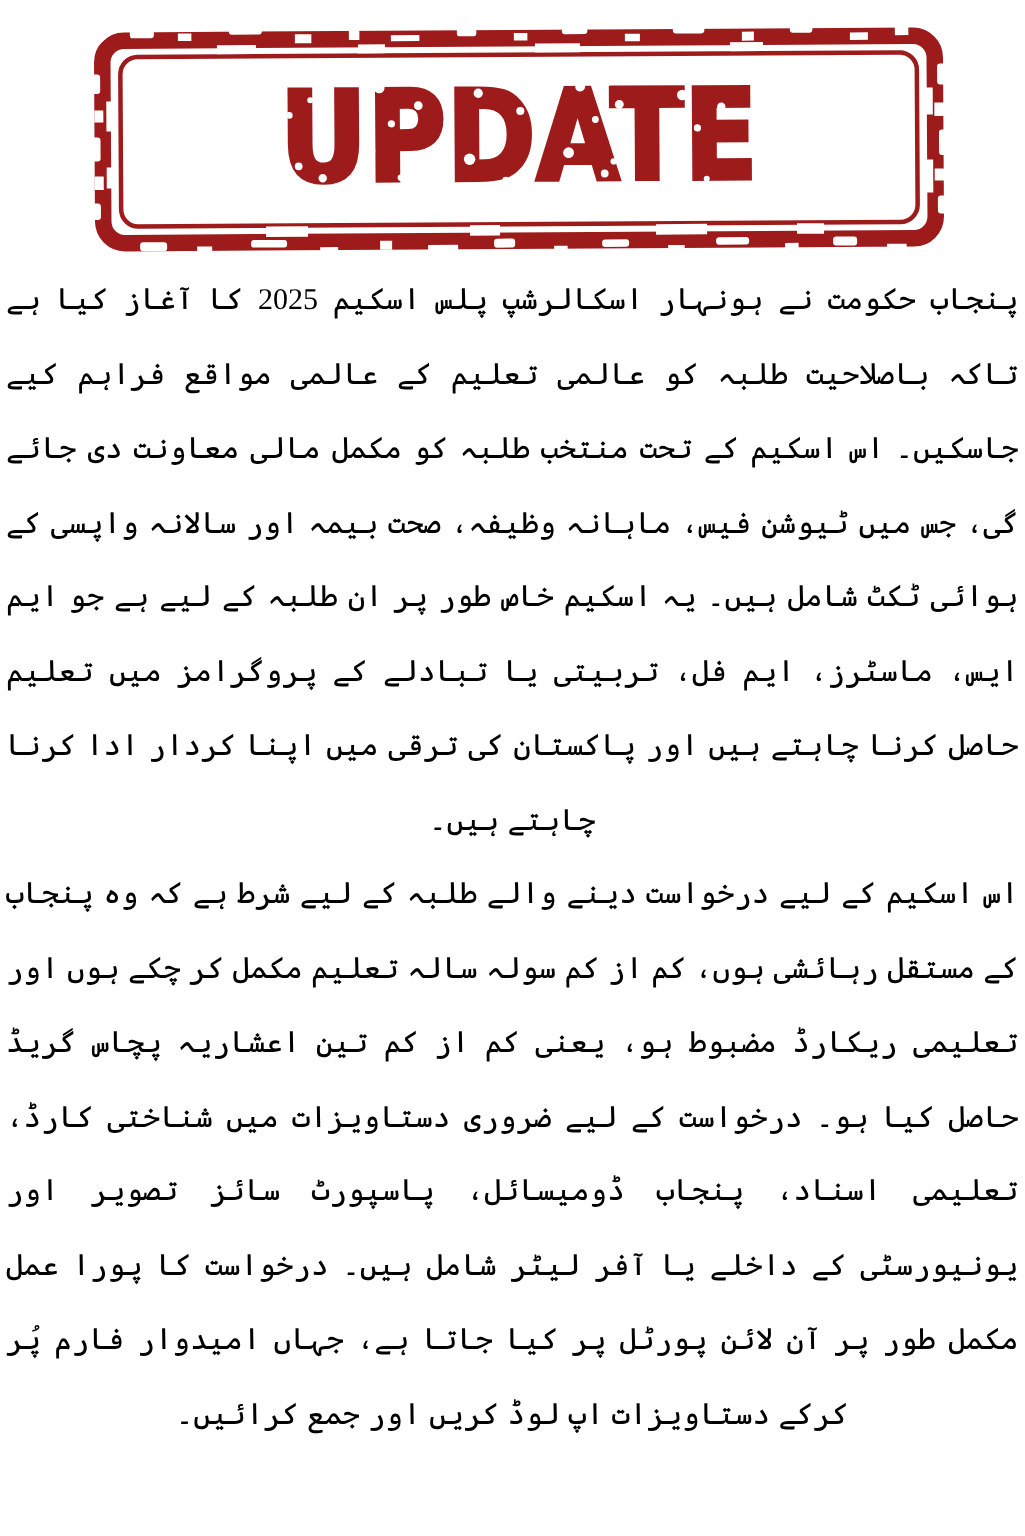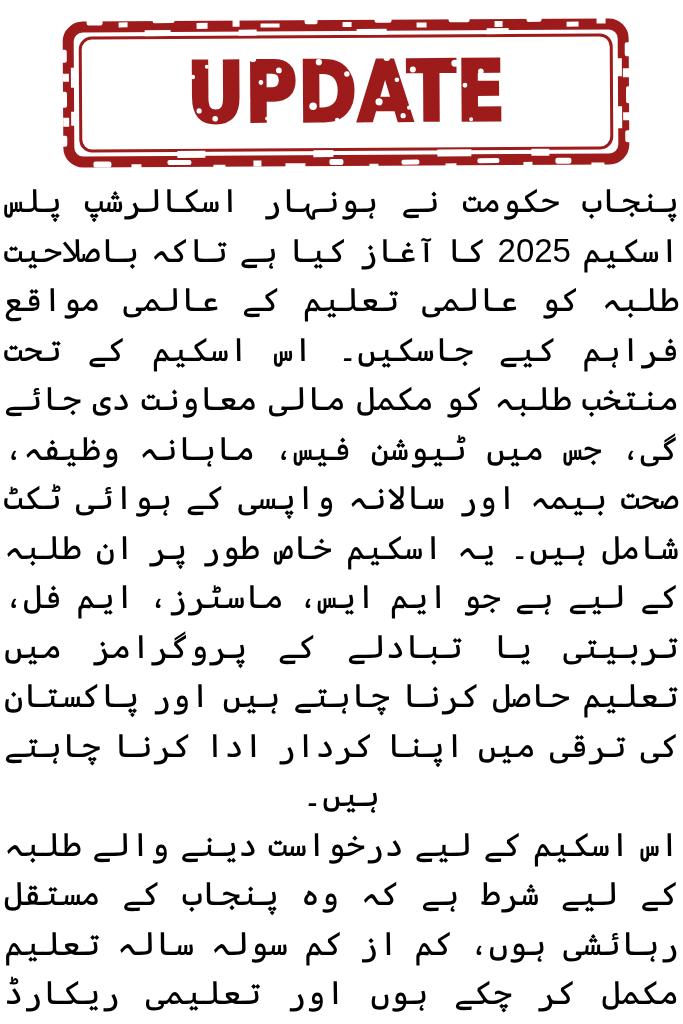--- a/index.html
+++ b/index.html
@@ -114,8 +114,8 @@
     margin: 0;
     padding: 0;
     color: #000000;
-    font-family: Liberation Sans, sans-serif;
-    font-size: 33px;
+    font-family: Liberation Serif, serif;
+    font-size: 20px;
     line-height: 49.5px;
     text-align: justify;
     text-align-last: center;

